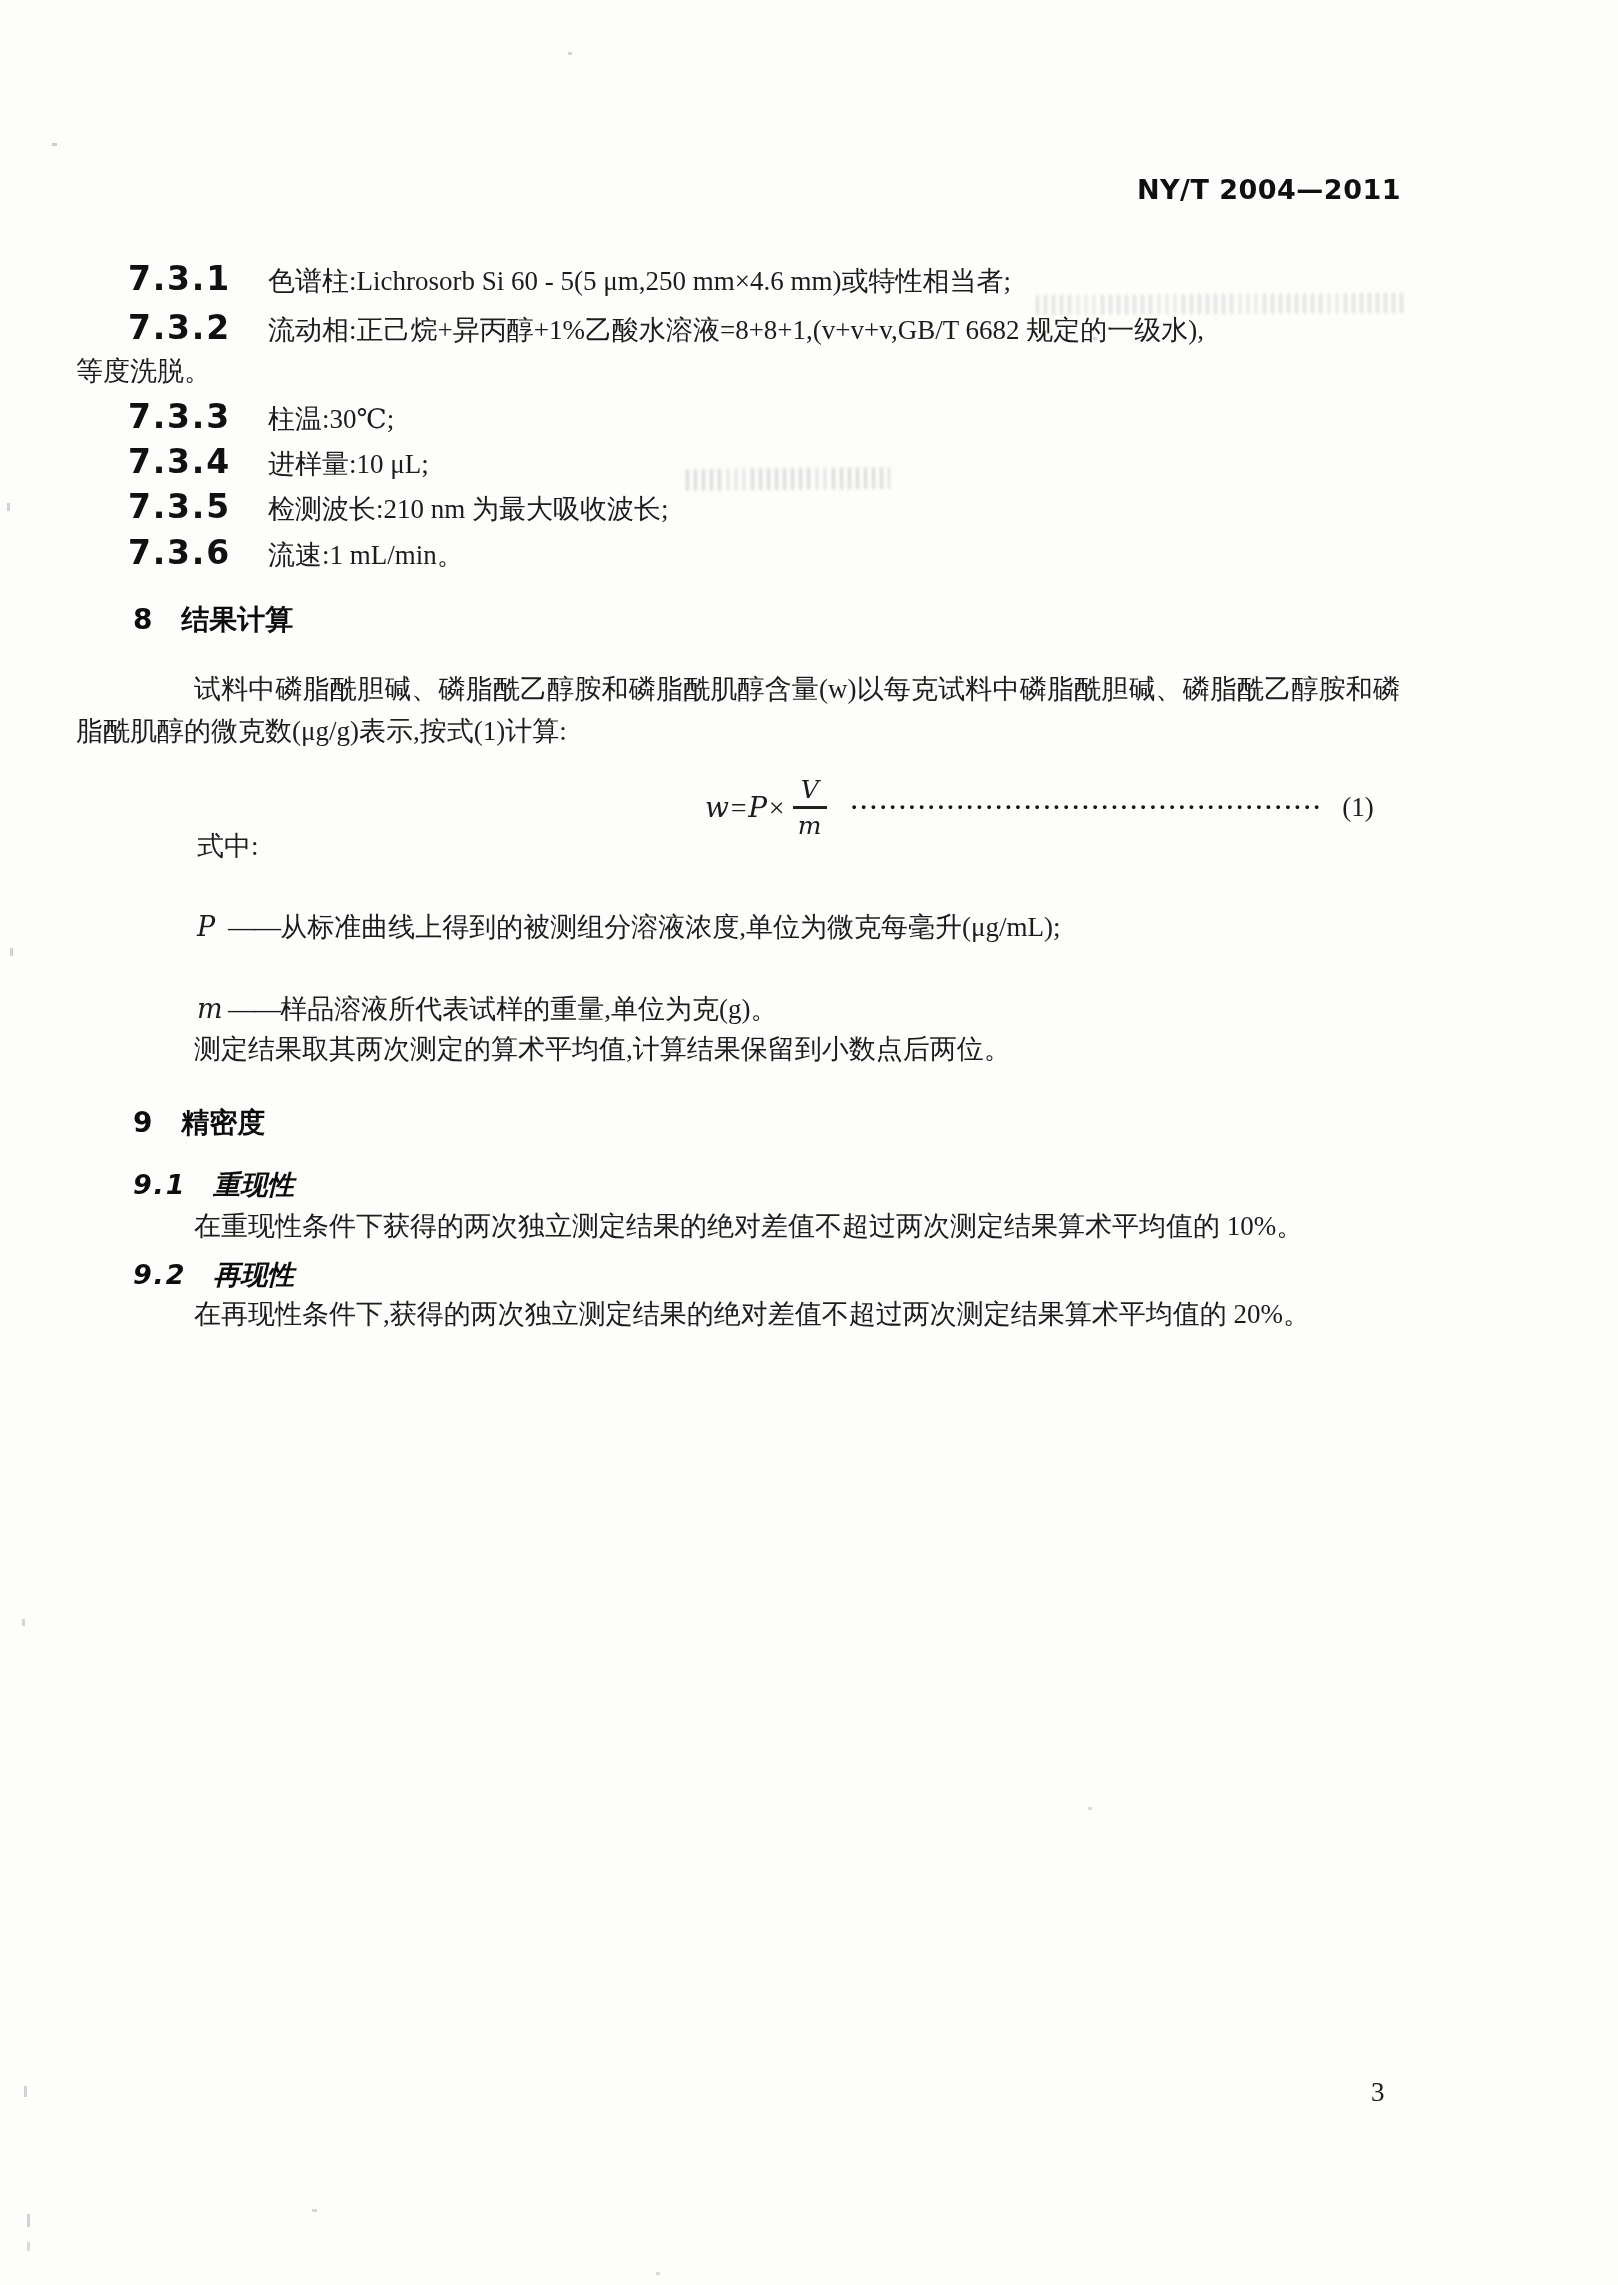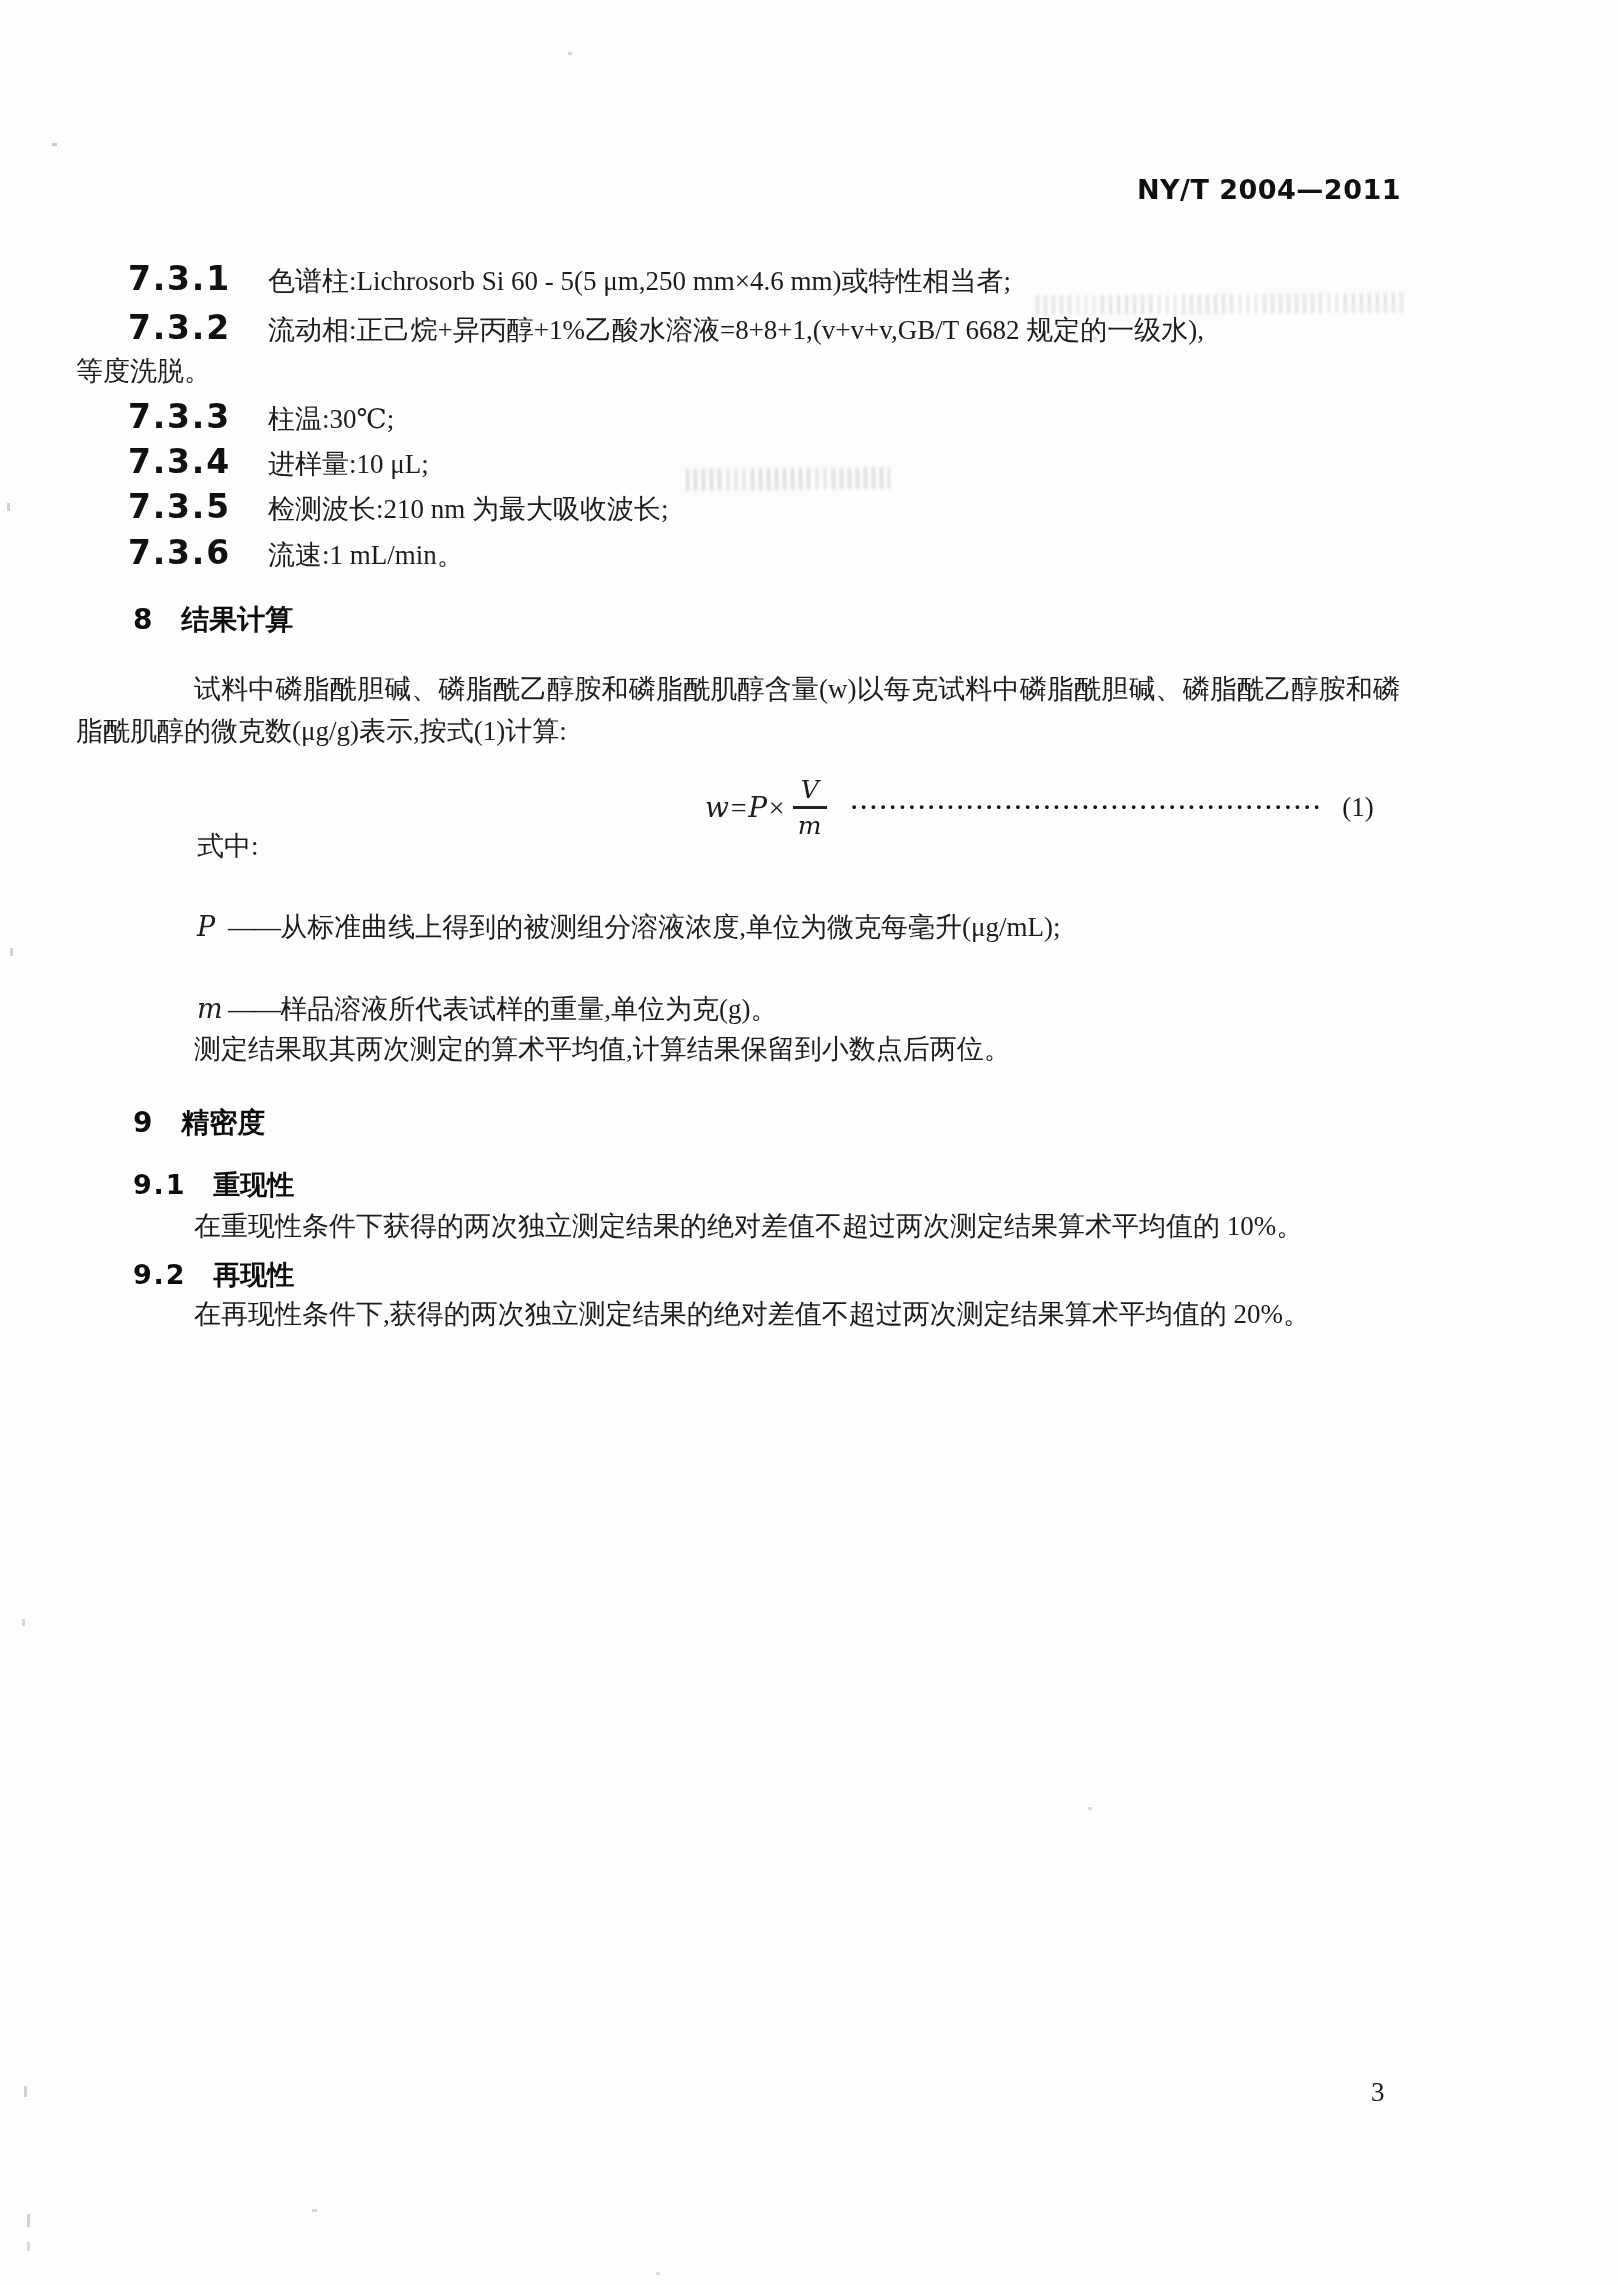--- a/index.html
+++ b/index.html
@@ -32,7 +32,7 @@
     font-weight:700;font-size:28px;color:#0d0d0d;white-space:nowrap;line-height:36px;text-align:right;}
   .heading .hnum{margin-right:27px;letter-spacing:1.8px;}
   .subheading{left:133px;font-family:"DejaVu Sans","Liberation Sans",sans-serif;
-    font-weight:700;font-size:27px;color:#0d0d0d;white-space:nowrap;line-height:36px;}
+    font-weight:700;font-size:27px;color:#0d0d0d;white-space:nowrap;line-height:36px;font-style:italic;}
   .subheading .hnum{margin-right:27px;letter-spacing:1.8px;}
   
   .para{left:76px;width:1324px;font-size:27px;line-height:42px;

